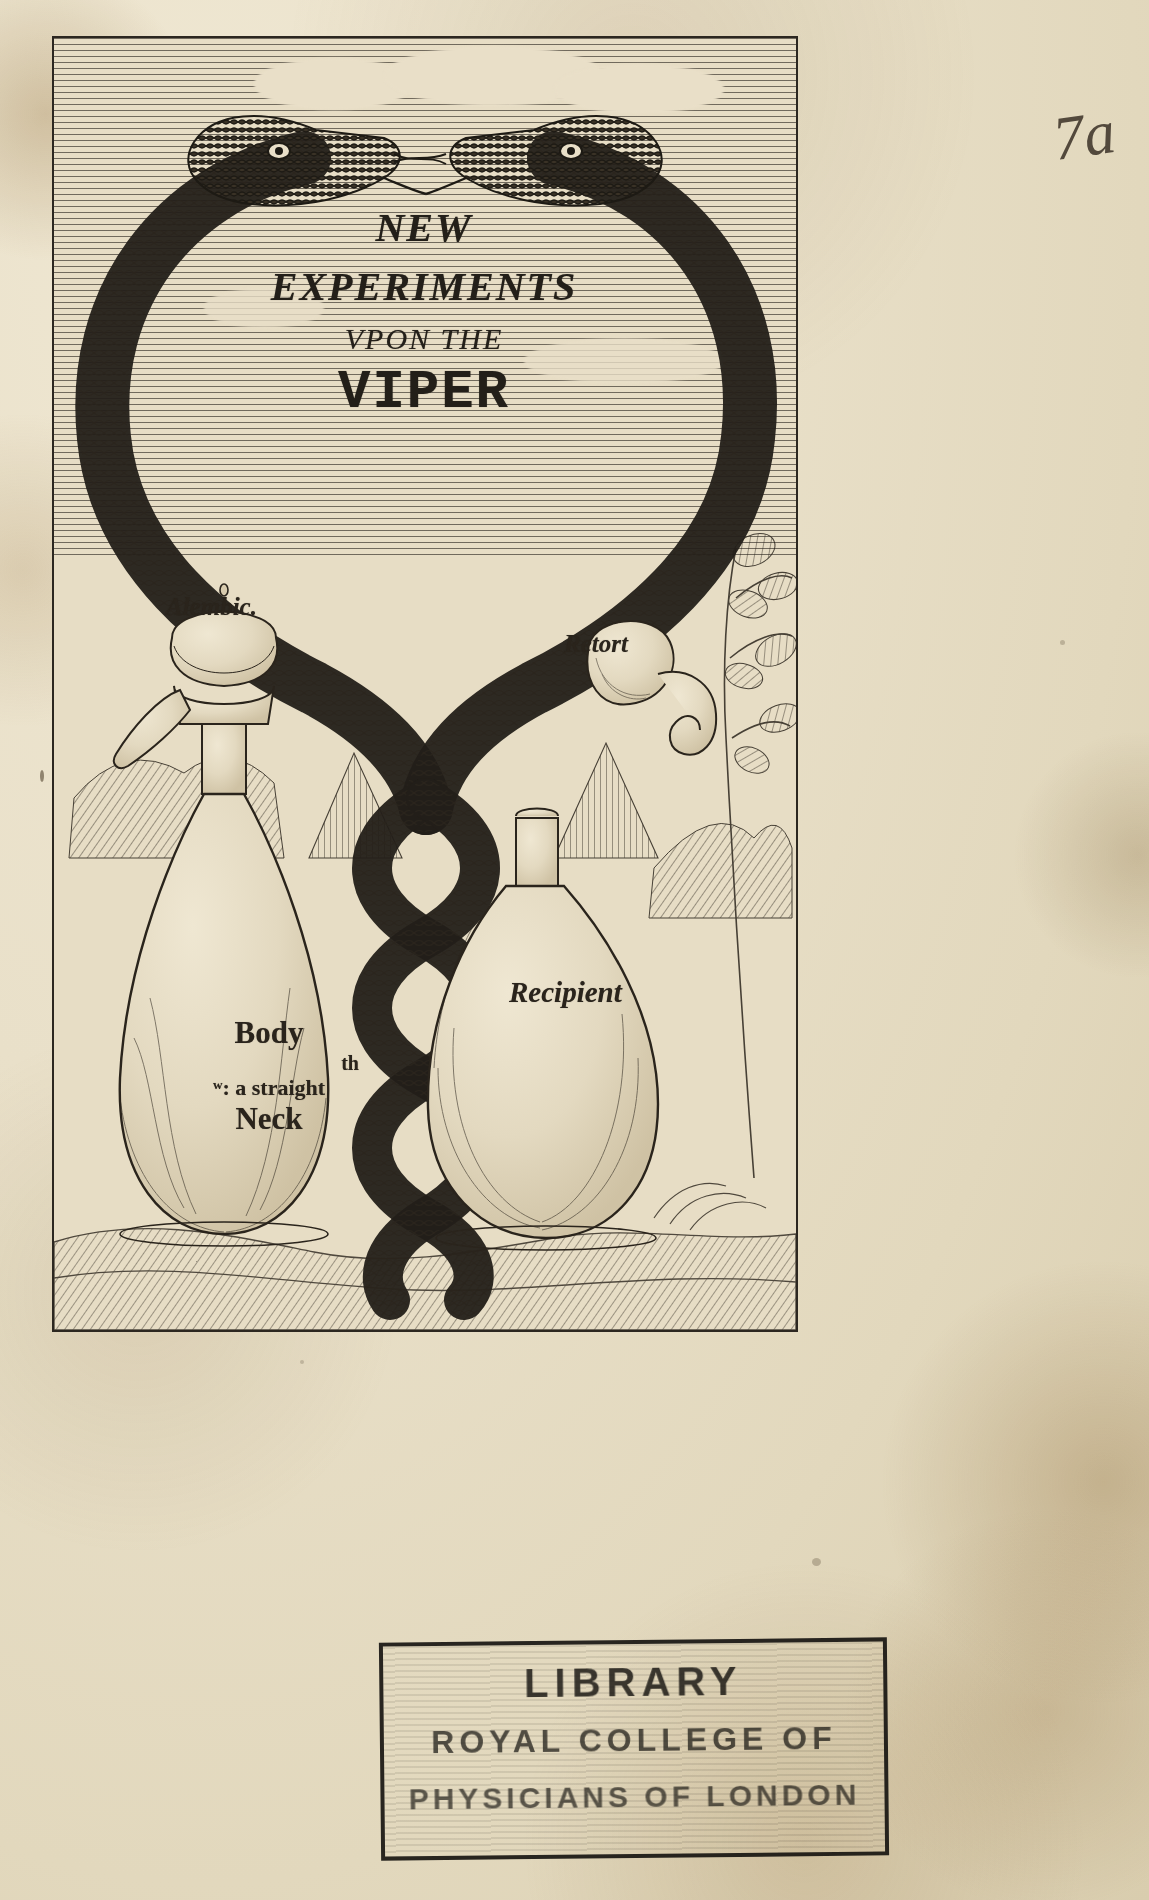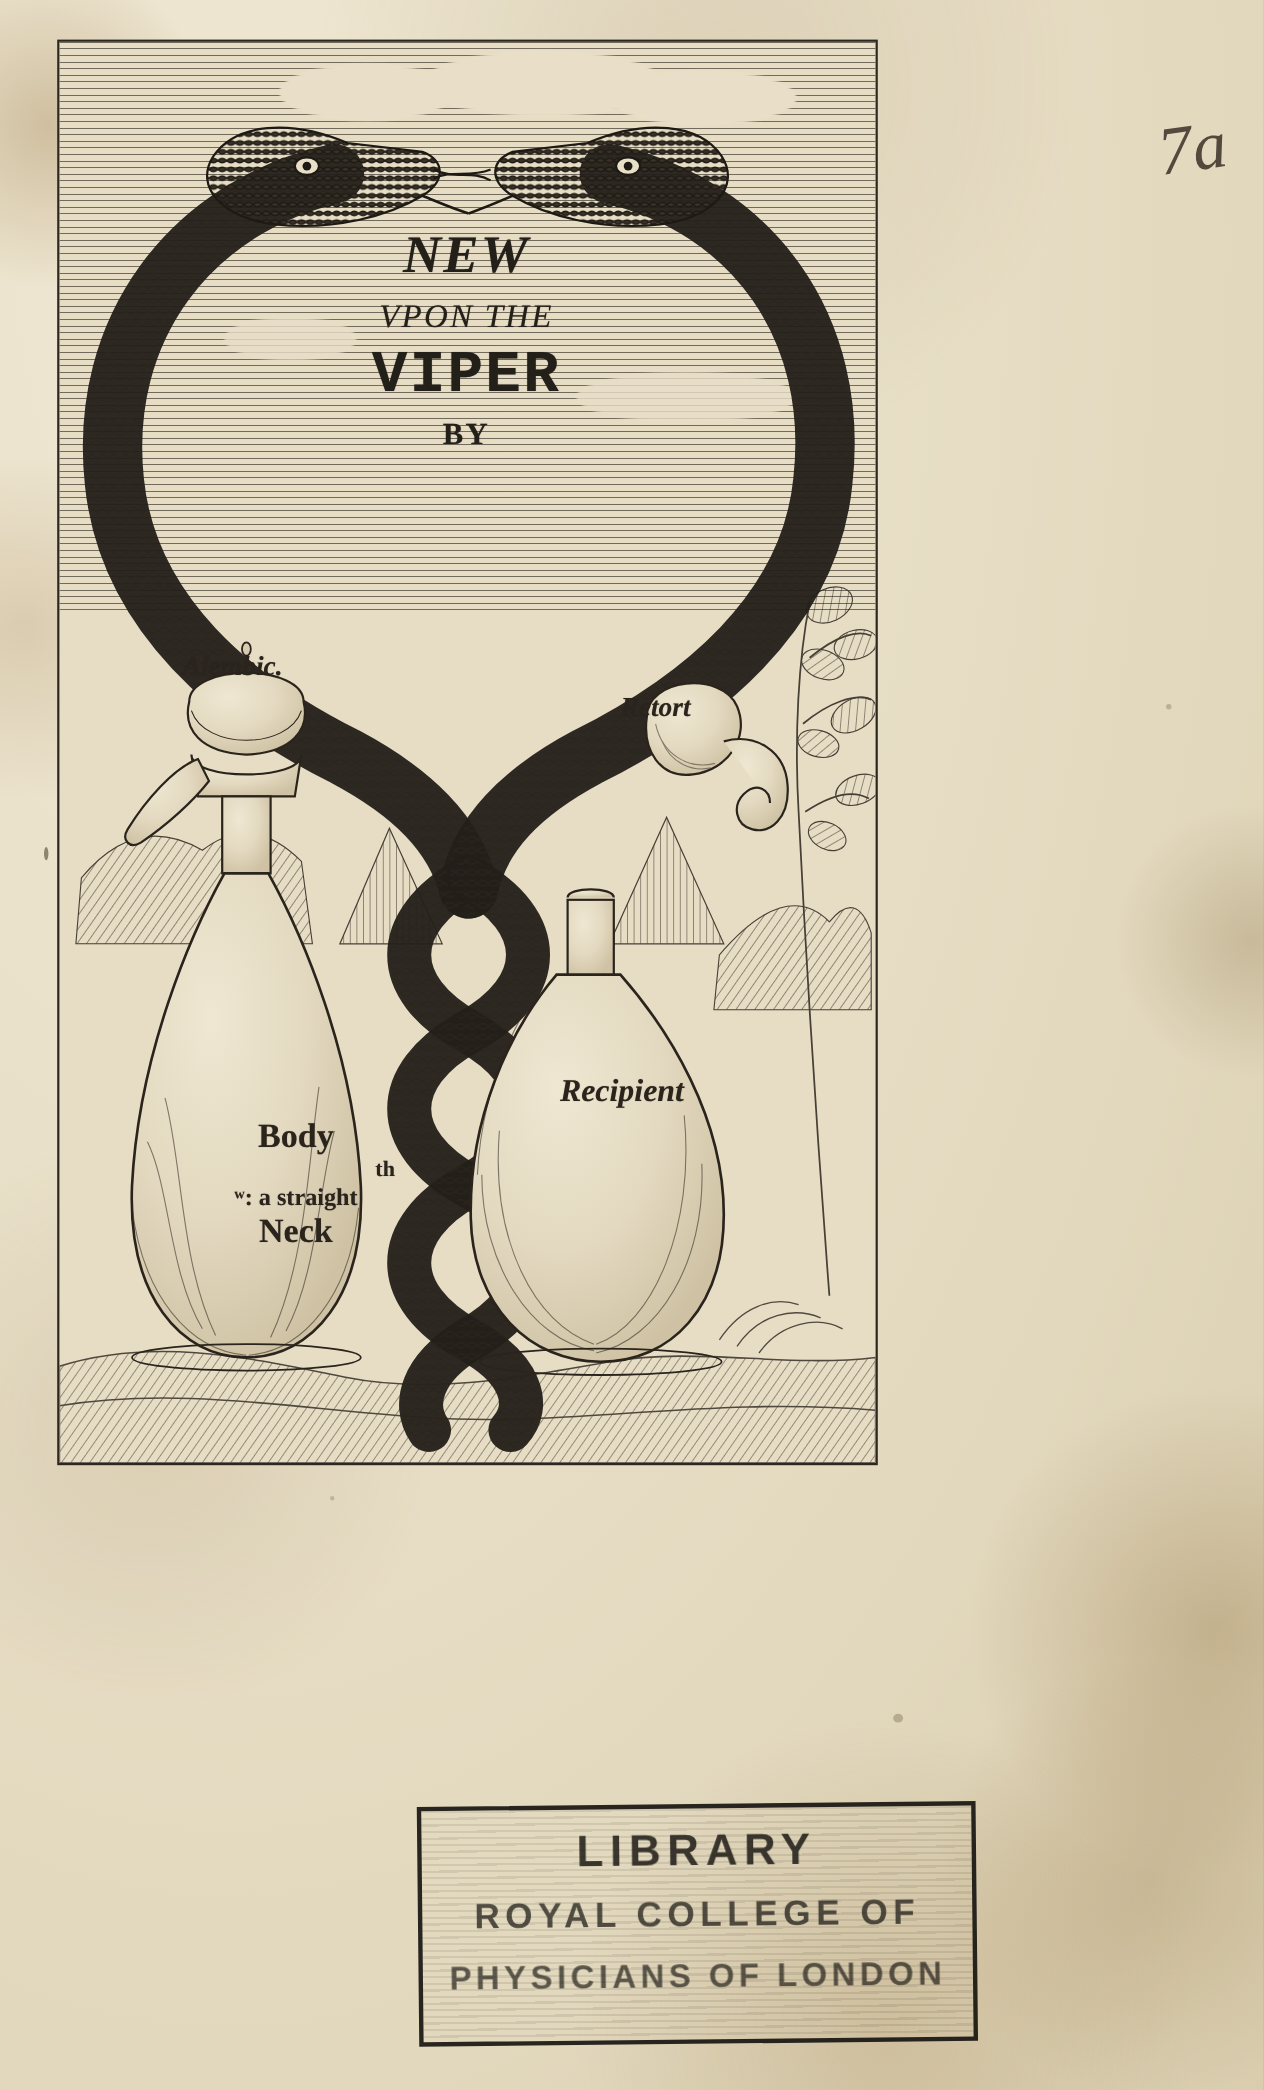--- a/index.html
+++ b/index.html
@@ -90,7 +90,7 @@
     letter-spacing: 2px;
     text-shadow: 0 0 1px rgba(35,31,25,0.45);
   }
-  .t1 { font-size: 48px; font-style: italic; font-weight: 600; margin-top: 16px; }
+  .t1 { font-size: 40px; font-style: italic; font-weight: 600; margin-top: 16px; }
   .t2 { font-size: 40px; font-style: italic; font-weight: 600; margin-top: 12px; letter-spacing: 3px;}
   .t3 { font-size: 30px; font-style: italic; font-weight: 400; margin-top: 12px; }
   .t4 { font-size: 54px; font-weight: 700; margin-top: 6px; letter-spacing: 4px; font-family: Liberation Mono, monospace; }

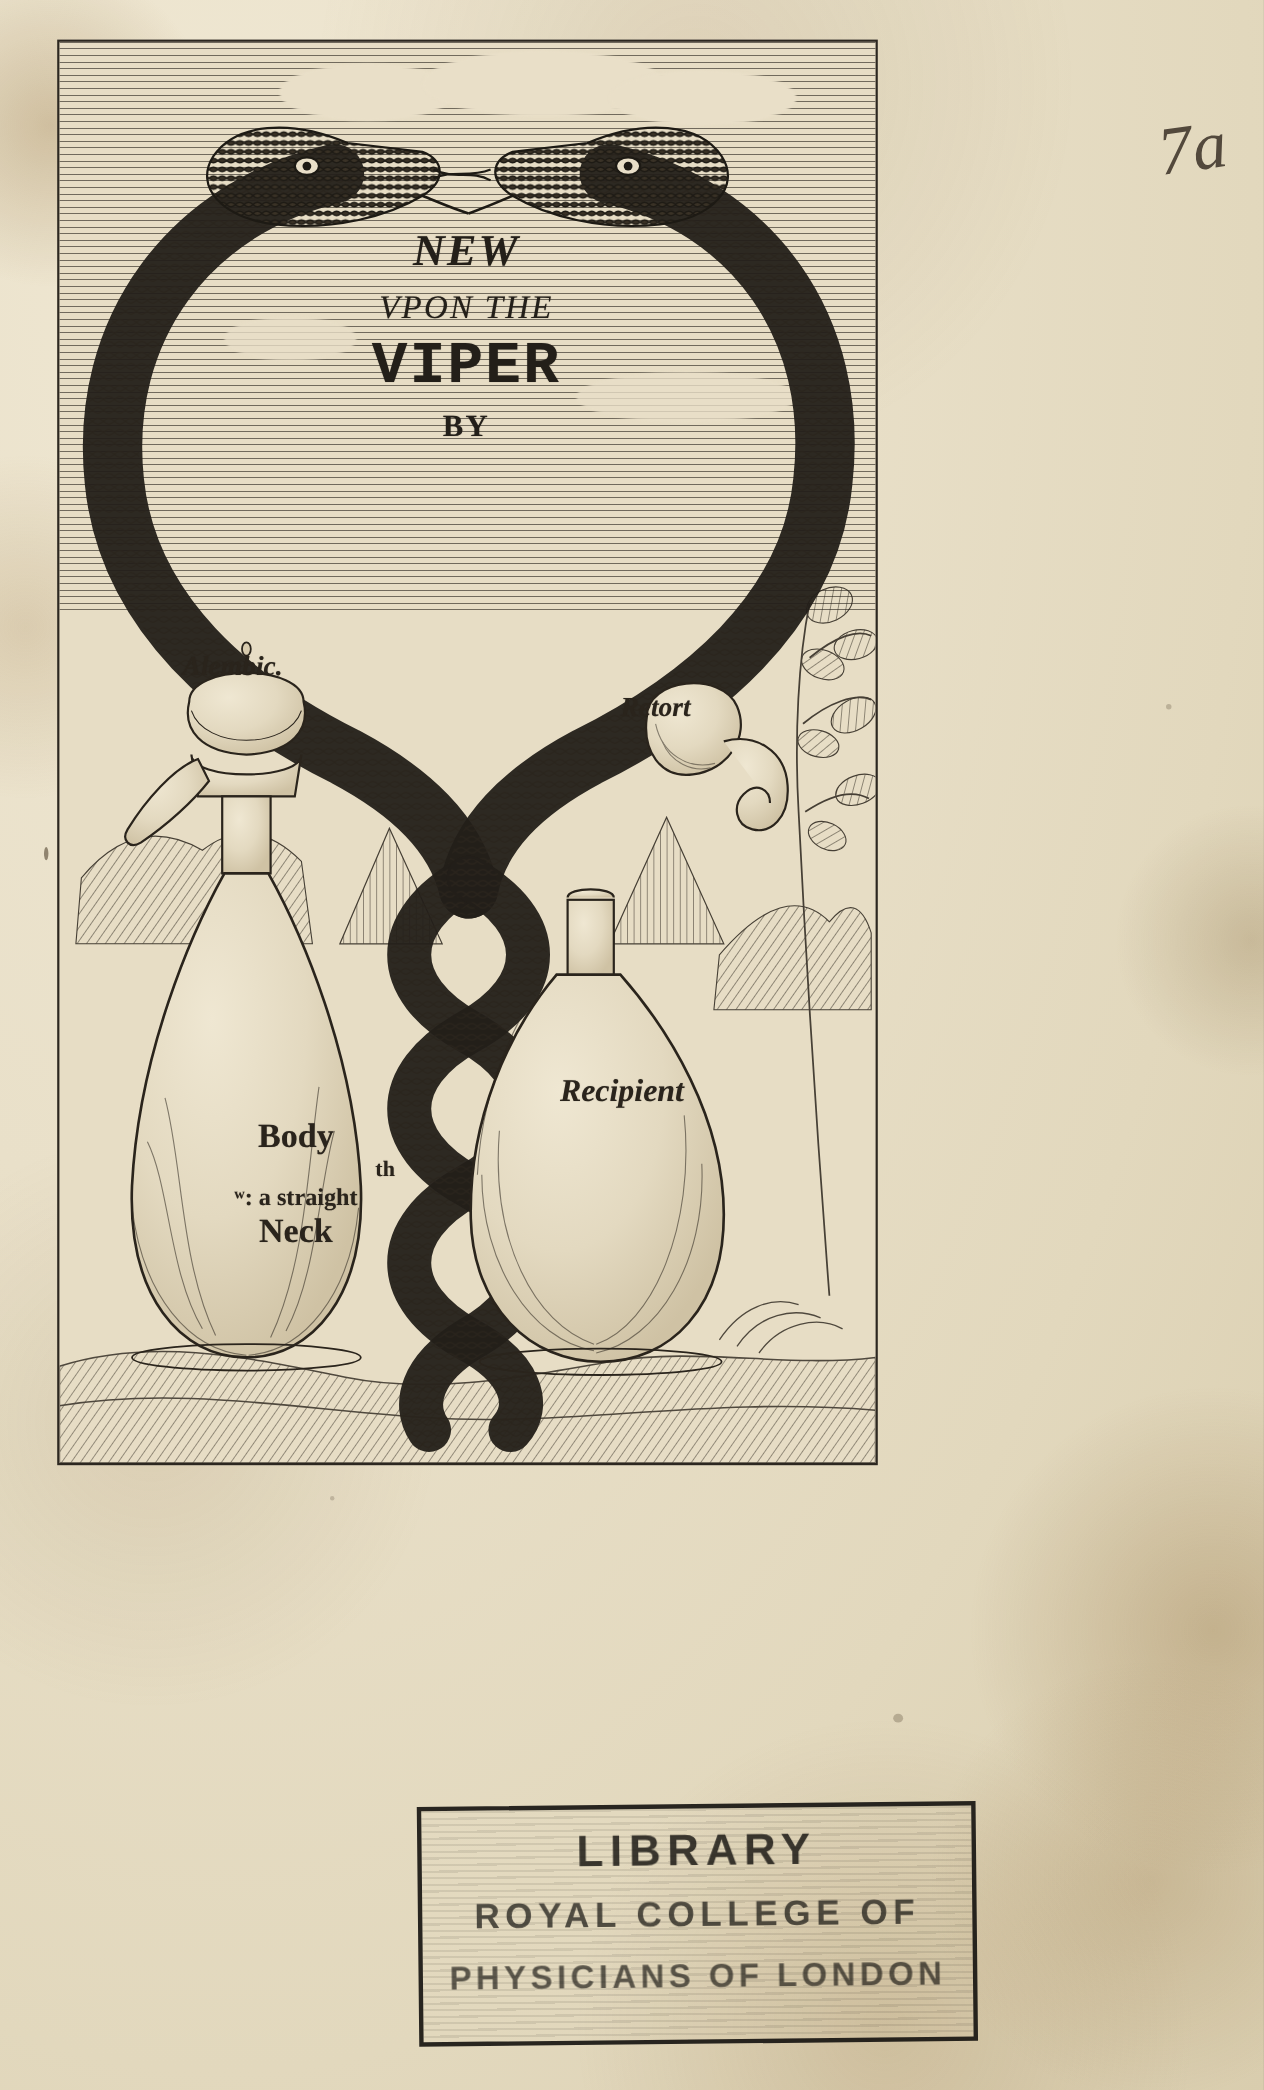--- a/index.html
+++ b/index.html
@@ -341,6 +341,7 @@
 
       <div class="title-panel">
         <div class="ln t1">NEW</div>
+        <div class="ln t2">EXPERIMENTS</div>
         <div class="ln t3">VPON THE</div>
         <div class="ln t4">VIPER</div>
         <div class="ln t5">BY</div>

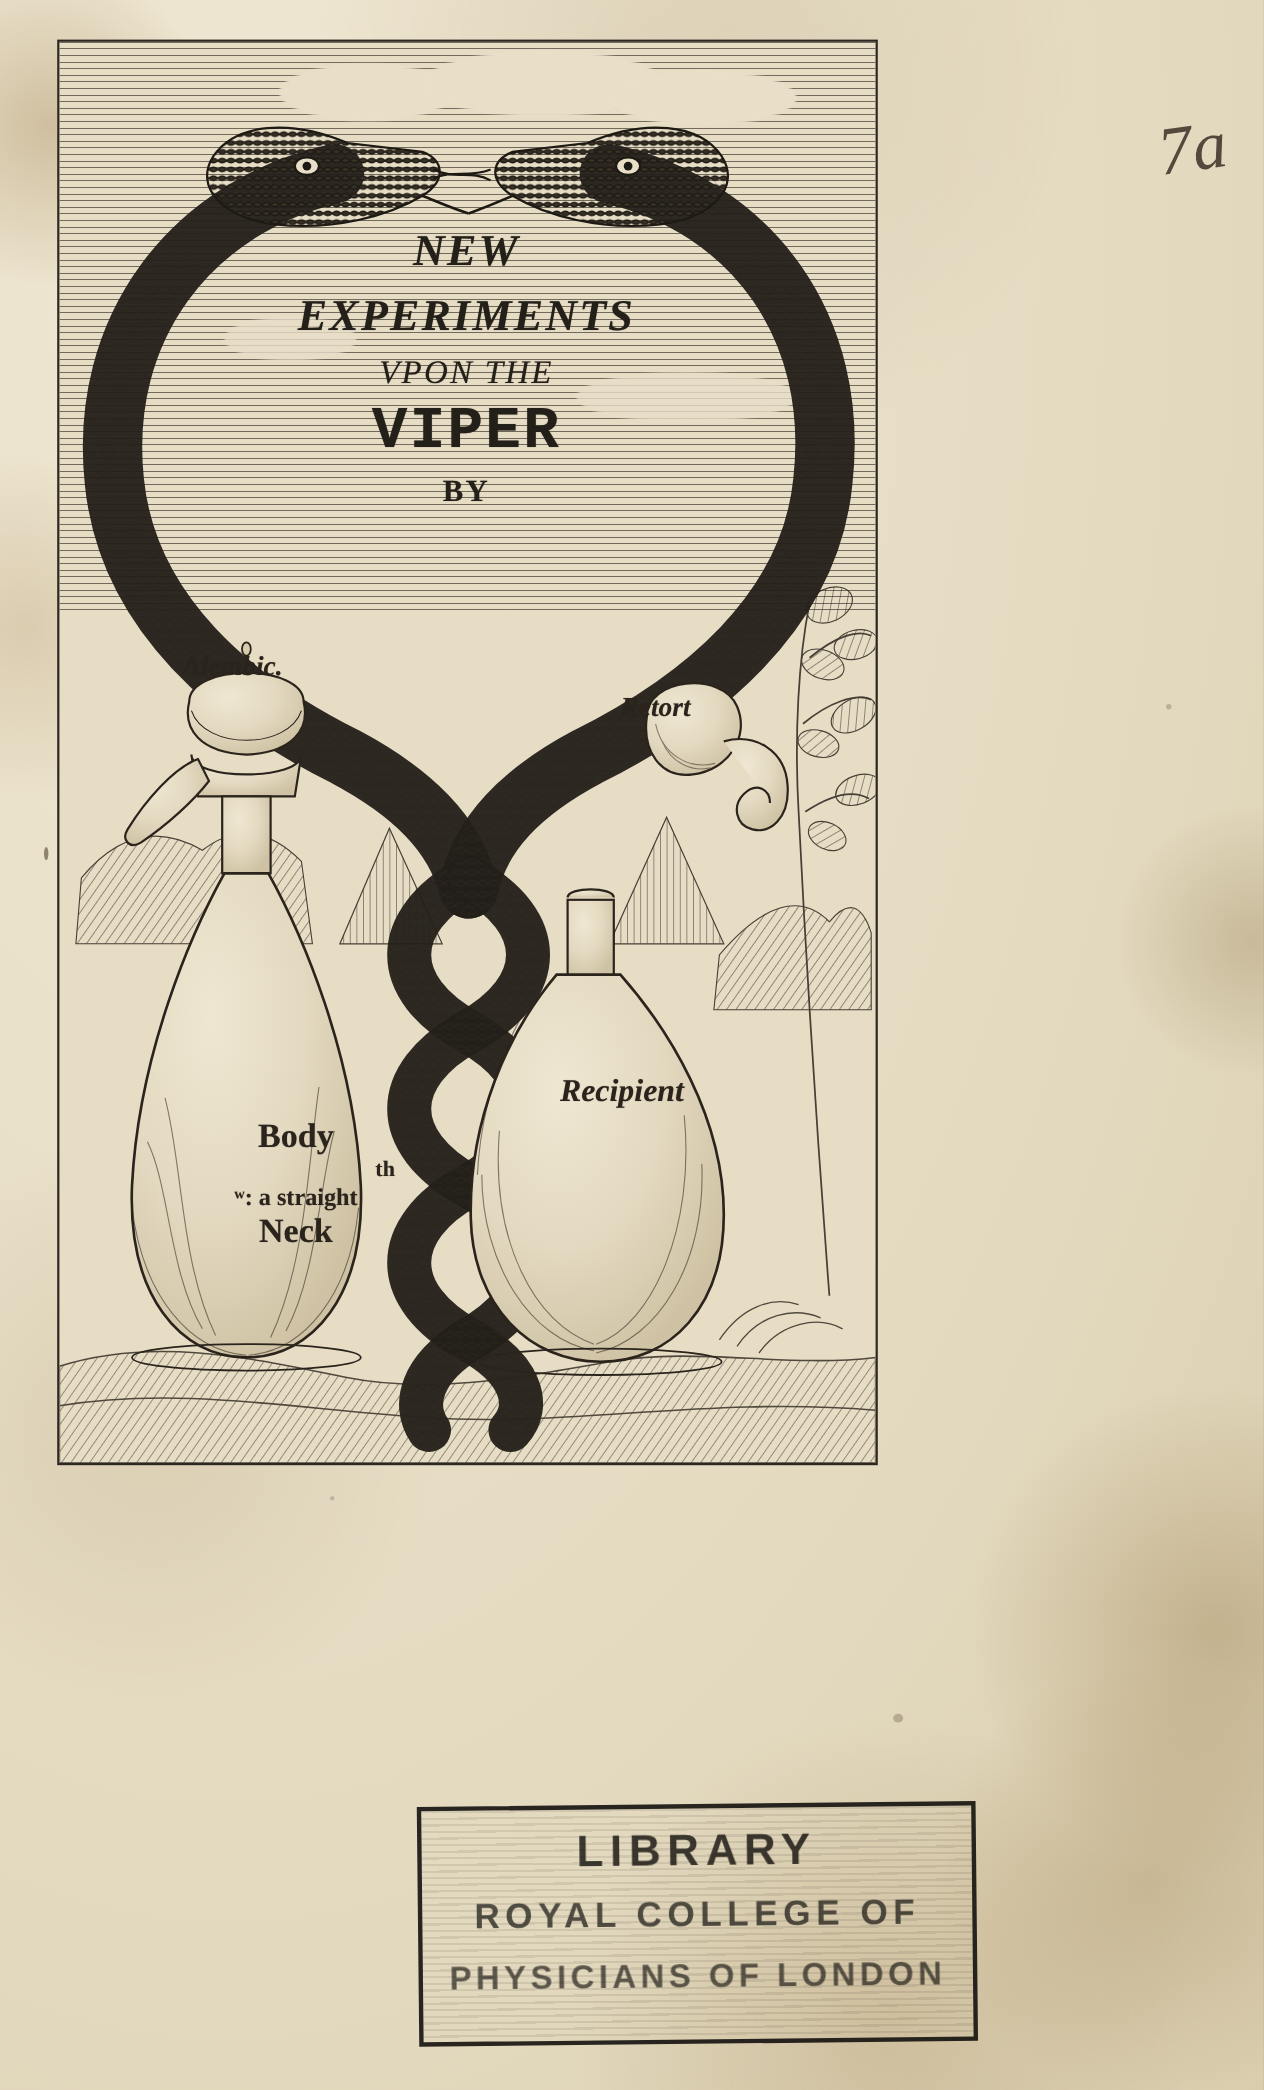--- a/index.html
+++ b/index.html
@@ -344,7 +344,6 @@
         <div class="ln t2">EXPERIMENTS</div>
         <div class="ln t3">VPON THE</div>
         <div class="ln t4">VIPER</div>
-        <div class="ln t5">BY</div>
       </div>
 
       <div class="vlabel lab-alembic" style="top:555px">Alembic.</div>

